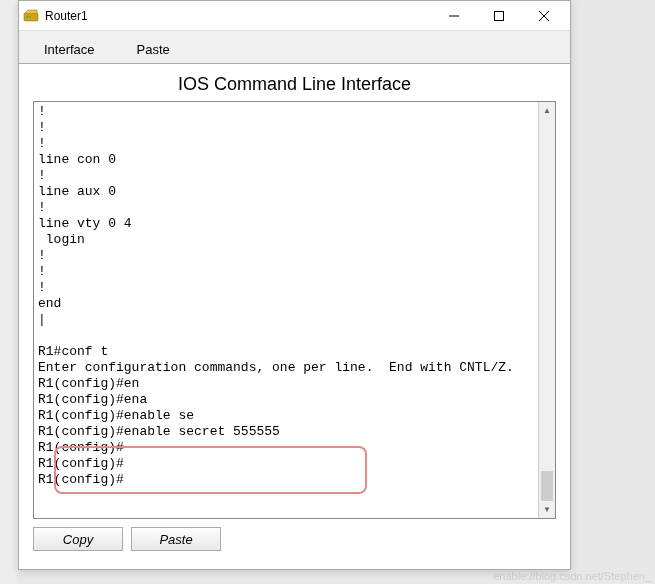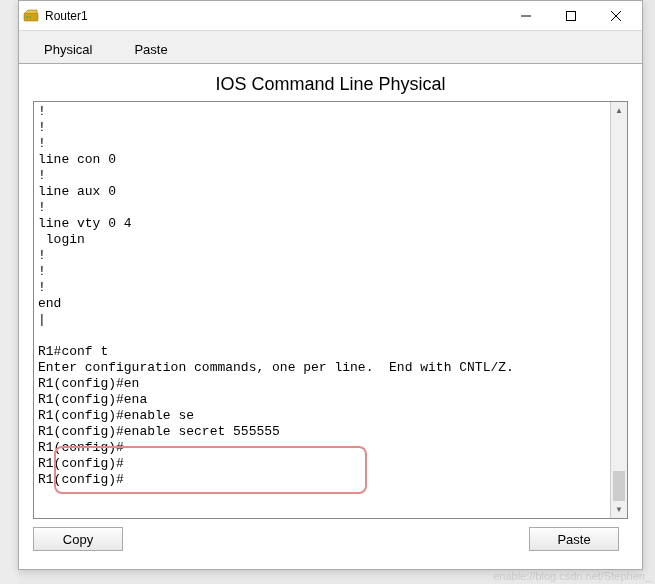--- a/index.html
+++ b/index.html
@@ -14,7 +14,7 @@
       position: absolute;
       left: 18px;
       top: 0;
-      width: 625px;
+      width: 553px;
       height: 570px;
       background: #fff;
       border: 1px solid #aaa;

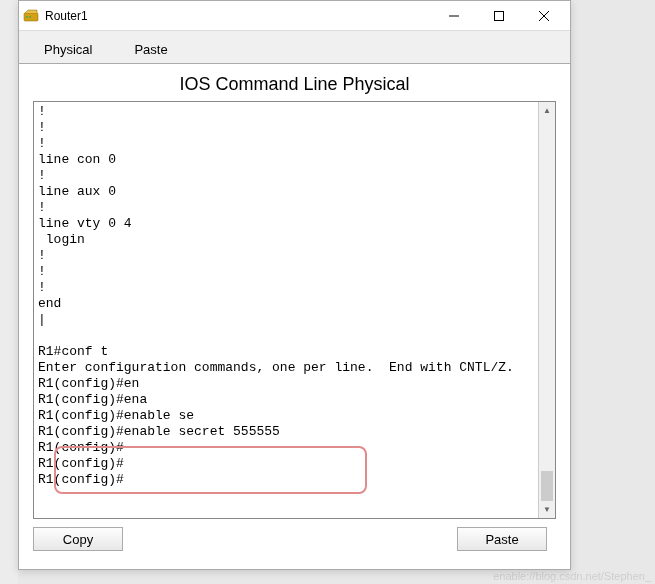--- a/index.html
+++ b/index.html
@@ -209,7 +209,7 @@
   </div>
 
   <div class="tabs">
-    <div class="tab">Physical</div>
+    <div class="tab">Interface</div>
     <div class="tab">Paste</div>
   </div>
 

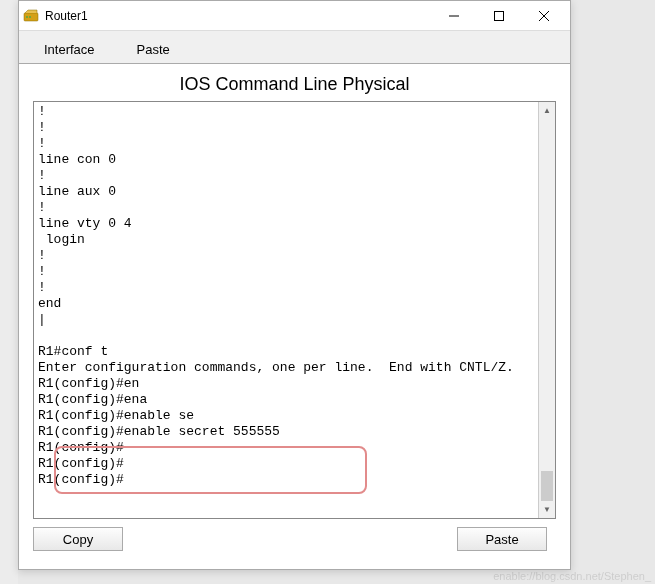--- a/index.html
+++ b/index.html
@@ -214,7 +214,7 @@
   </div>
 
   <div class="content">
-    <div class="cli-title">IOS Command Line Physical</div>
+    <div class="cli-title">IOS Command Line Interface</div>
 
     <div class="terminal-wrap">
       <div class="terminal">!

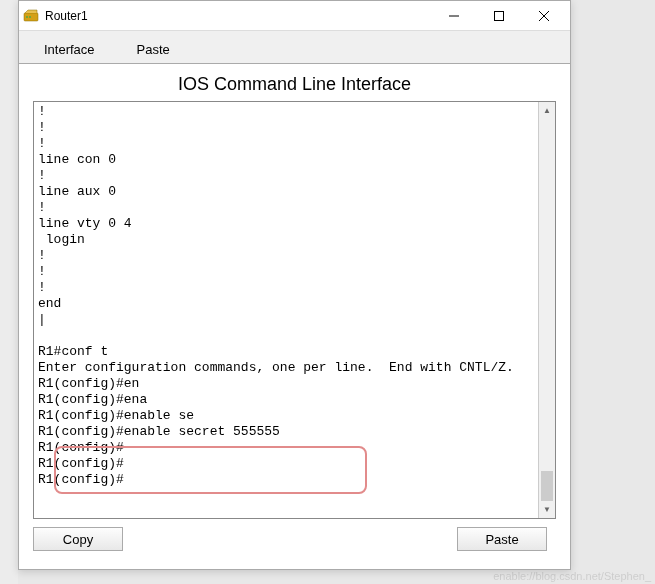--- a/index.html
+++ b/index.html
@@ -141,9 +141,10 @@
     }
     .button-row {
       display: flex;
-      justify-content: space-between;
+      justify-content: flex-start;
       gap: 8px;
       padding: 8px 9px 0 0;
+      font-style: italic;
     }
     .btn {
       width: 90px;

